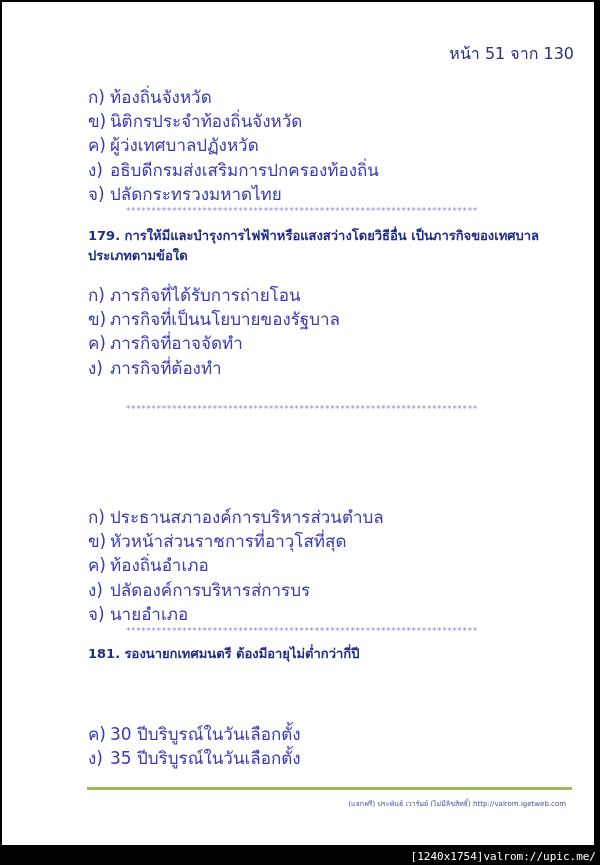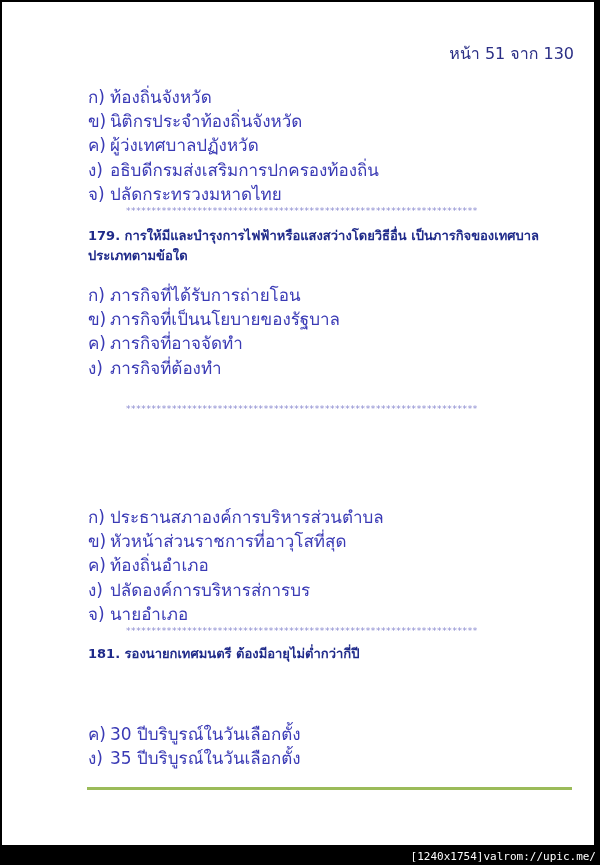--- a/index.html
+++ b/index.html
@@ -76,6 +76,7 @@
   <div class="choice" style="top:742px"><span class="letter">ง)</span><span>35 ปีบริบูรณ์ในวันเลือกตั้ง</span></div>
 
   <div class="rule"></div>
+  <div class="footer">(แจกฟรี) ประพันธ์ เวารัมย์ (ไม่มีลิขสิทธิ์)  http://valrom.igetweb.com</div>
 </div>
 
 <div class="watermark">[1240x1754]valrom://upic.me/</div>

